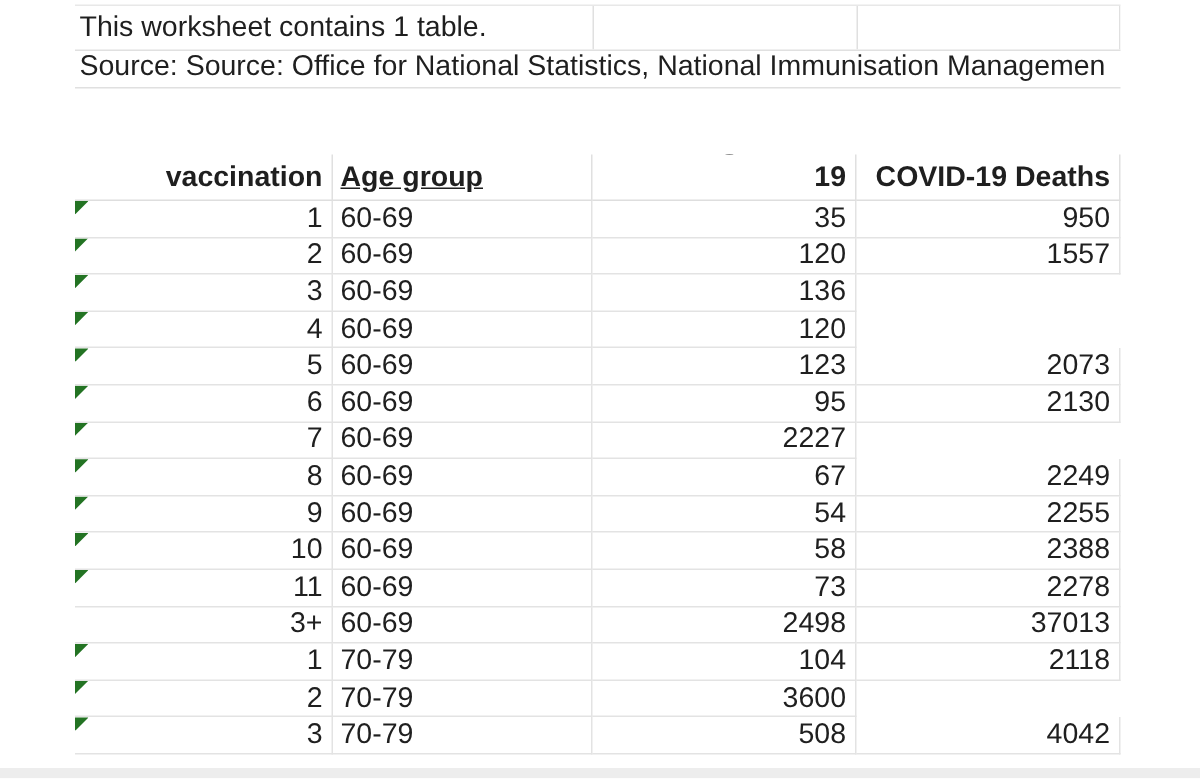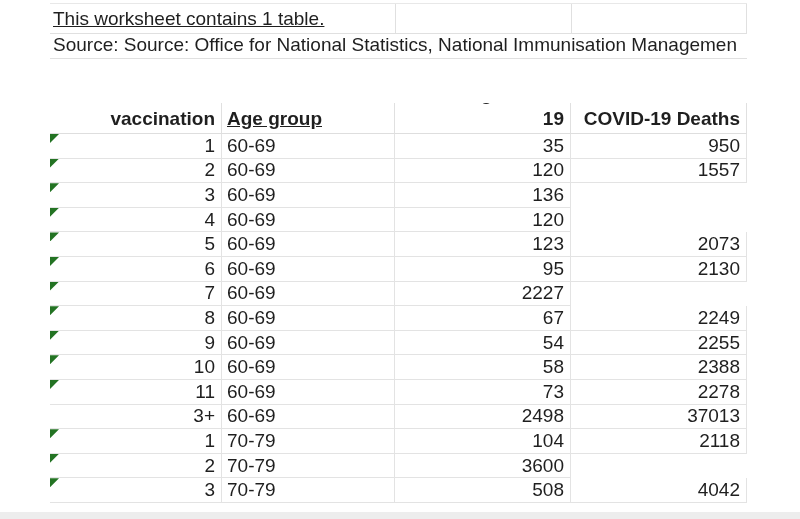--- a/index.html
+++ b/index.html
@@ -13,7 +13,7 @@
     position: relative; height: 31px; box-sizing: border-box;
     border-top: 1px solid #e8e8e8; border-bottom: 1px solid #e0e0e0;
     display: flex; align-items: center; font-size: 19px; padding-left: 3px;
-    white-space: nowrap; overflow: hidden; text-decoration: underline;
+    white-space: nowrap; overflow: hidden;
   }
   .source-row {
     position: relative; height: 25px; box-sizing: border-box;

